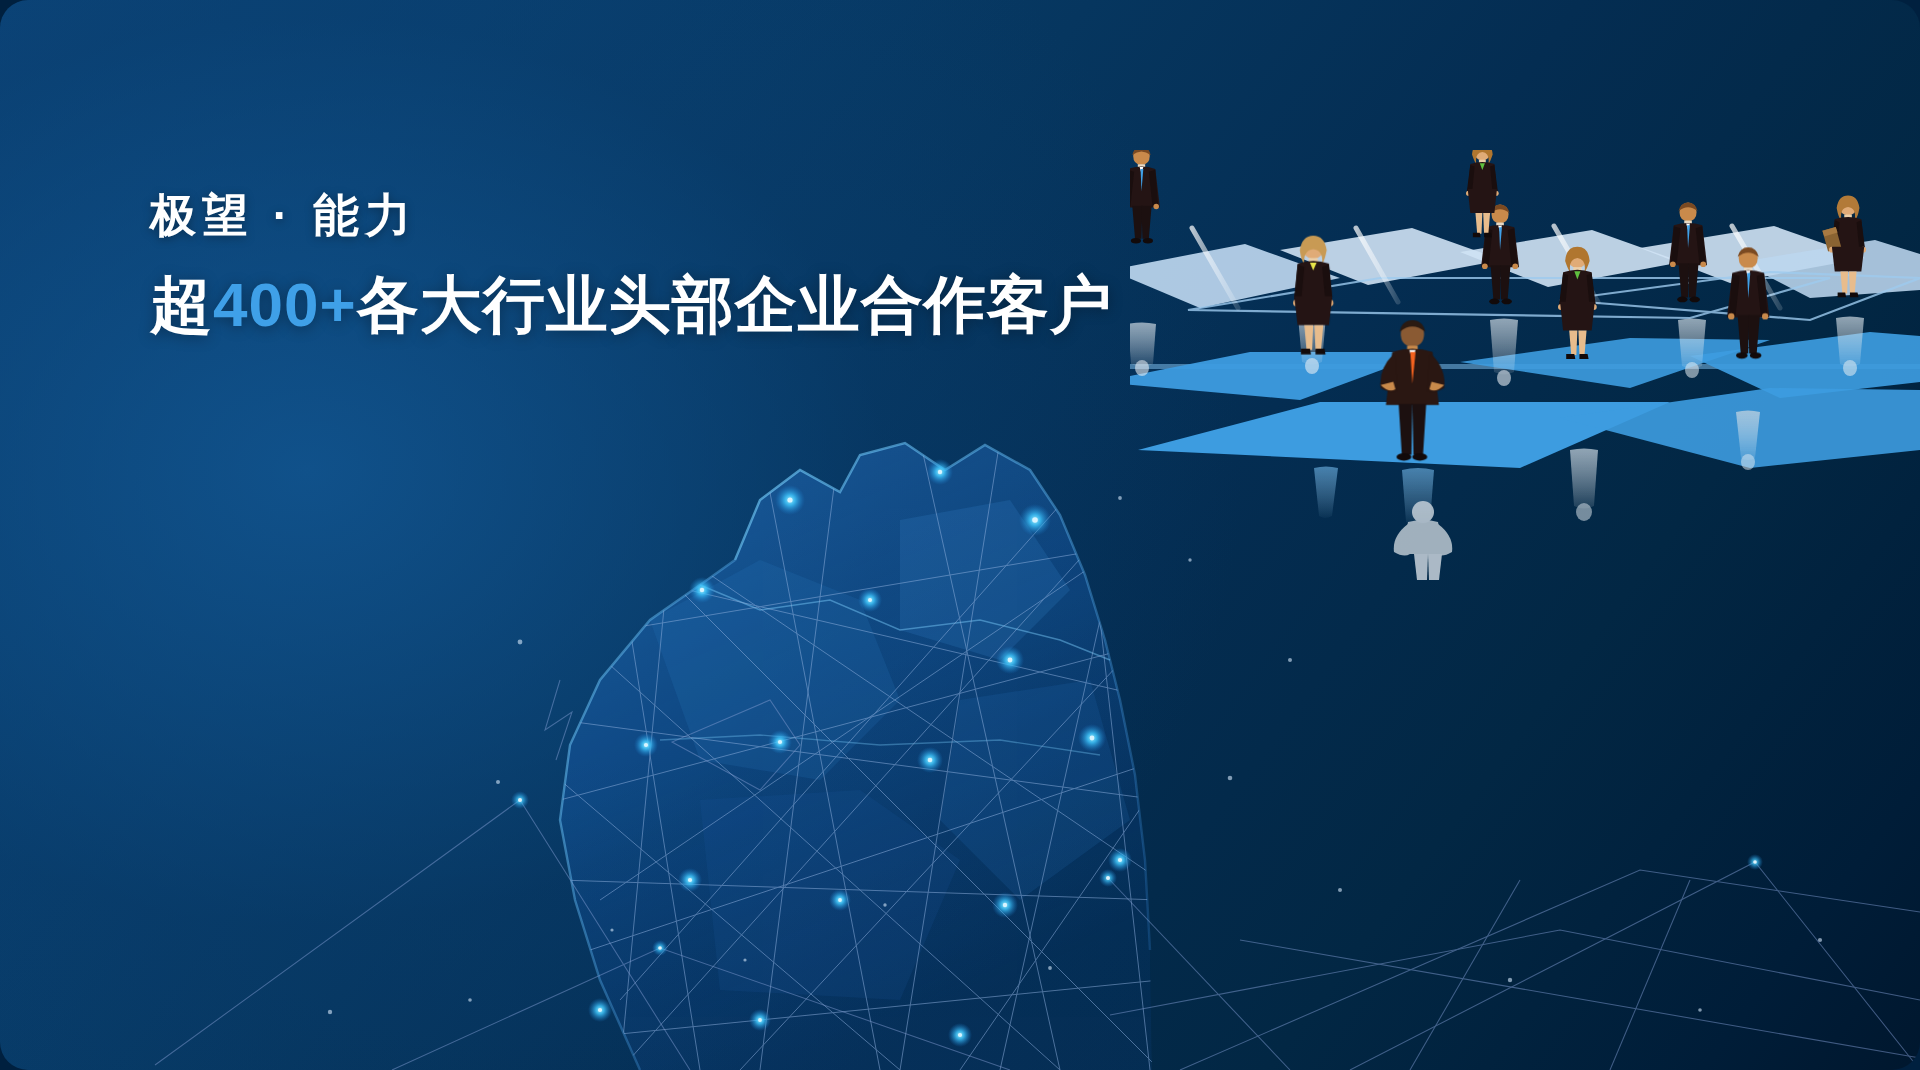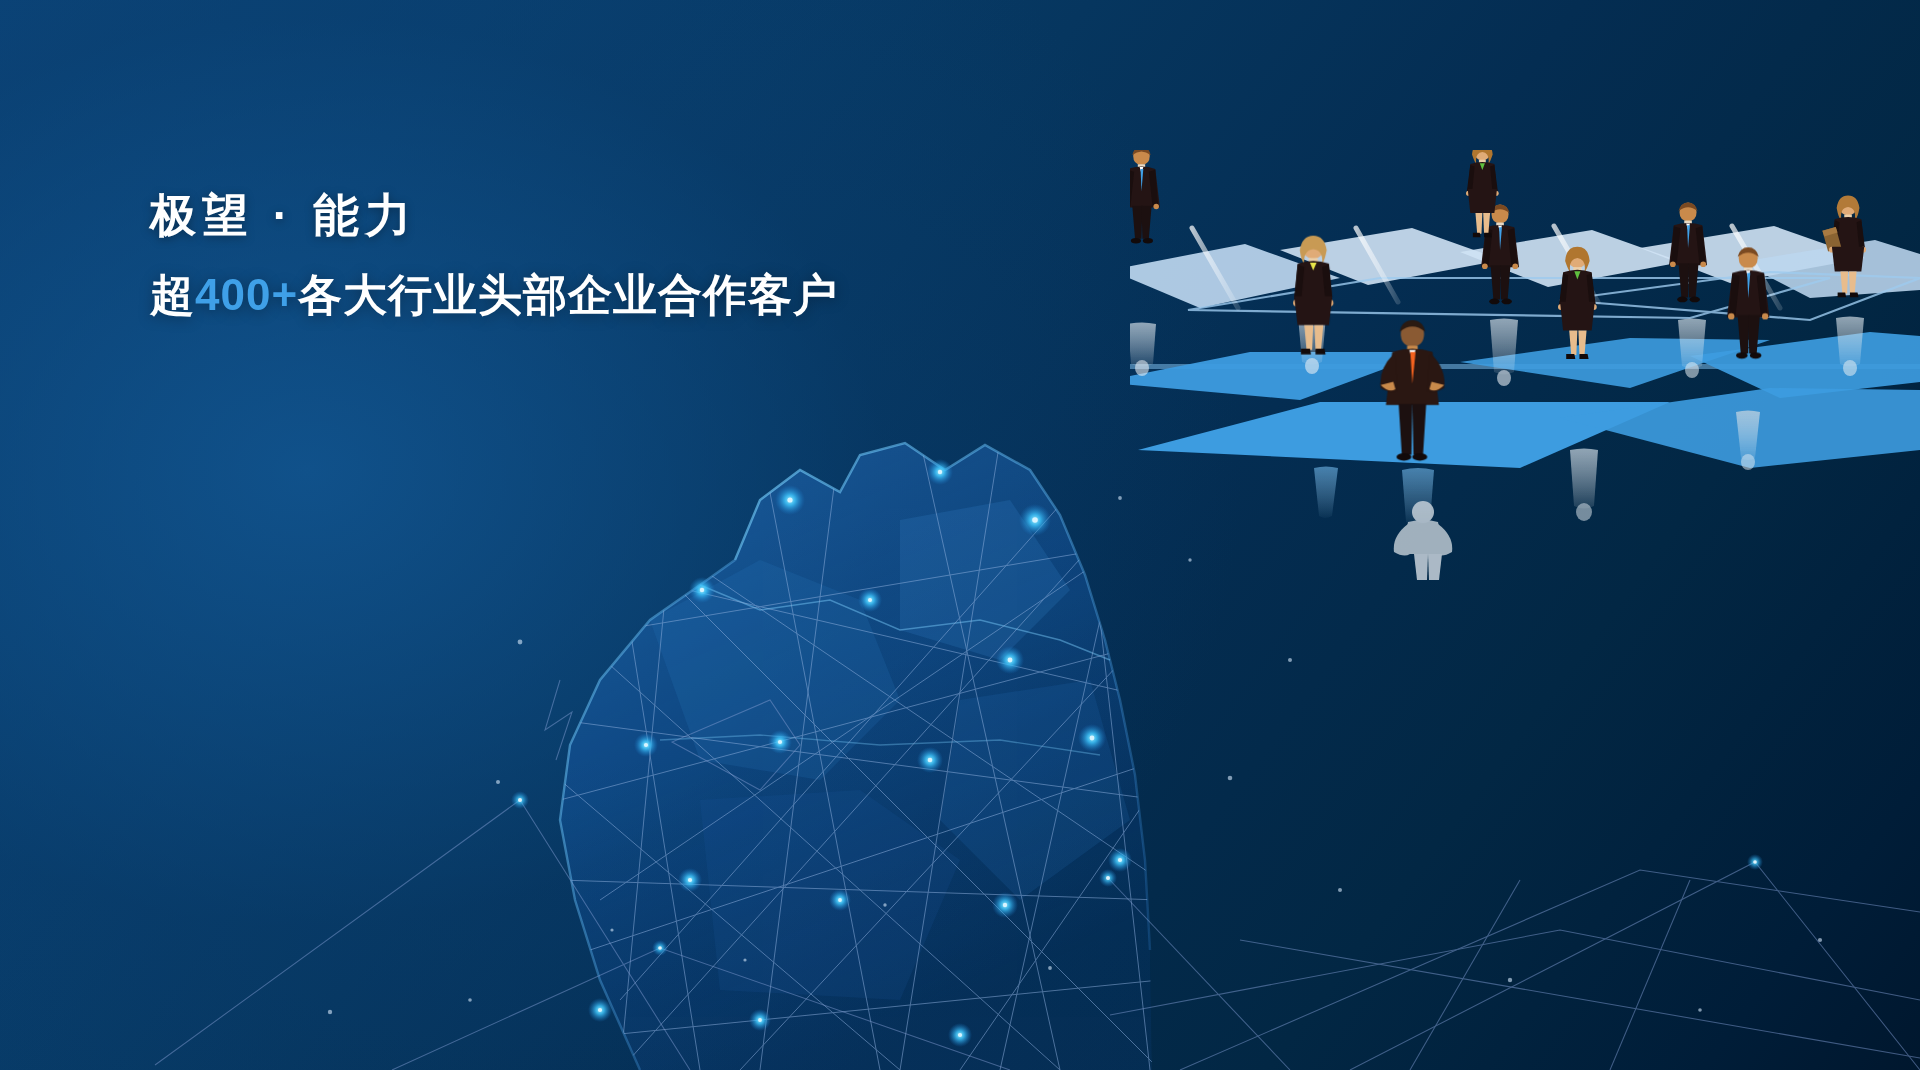--- a/index.html
+++ b/index.html
@@ -13,7 +13,7 @@
   }
   .stage{background:
       radial-gradient(ellipse 1200px 950px at 16% 44%, rgba(18,86,146,0.80) 0%, rgba(10,62,112,0.32) 48%, rgba(0,34,70,0) 78%),
-      linear-gradient(127deg,#0b4478 0%,#094070 18%,#06365f 40%,#042d52 58%,#022744 76%,#001d38 92%,#00172e 100%);}
+      linear-gradient(127deg,#0b4478 0%,#094070 18%,#06365f 40%,#042d52 58%,#022744 76%,#001d38 92%,#00172e 100%); border-radius: 28px;}
 
   
   .netlayer{position:absolute;inset:0;}

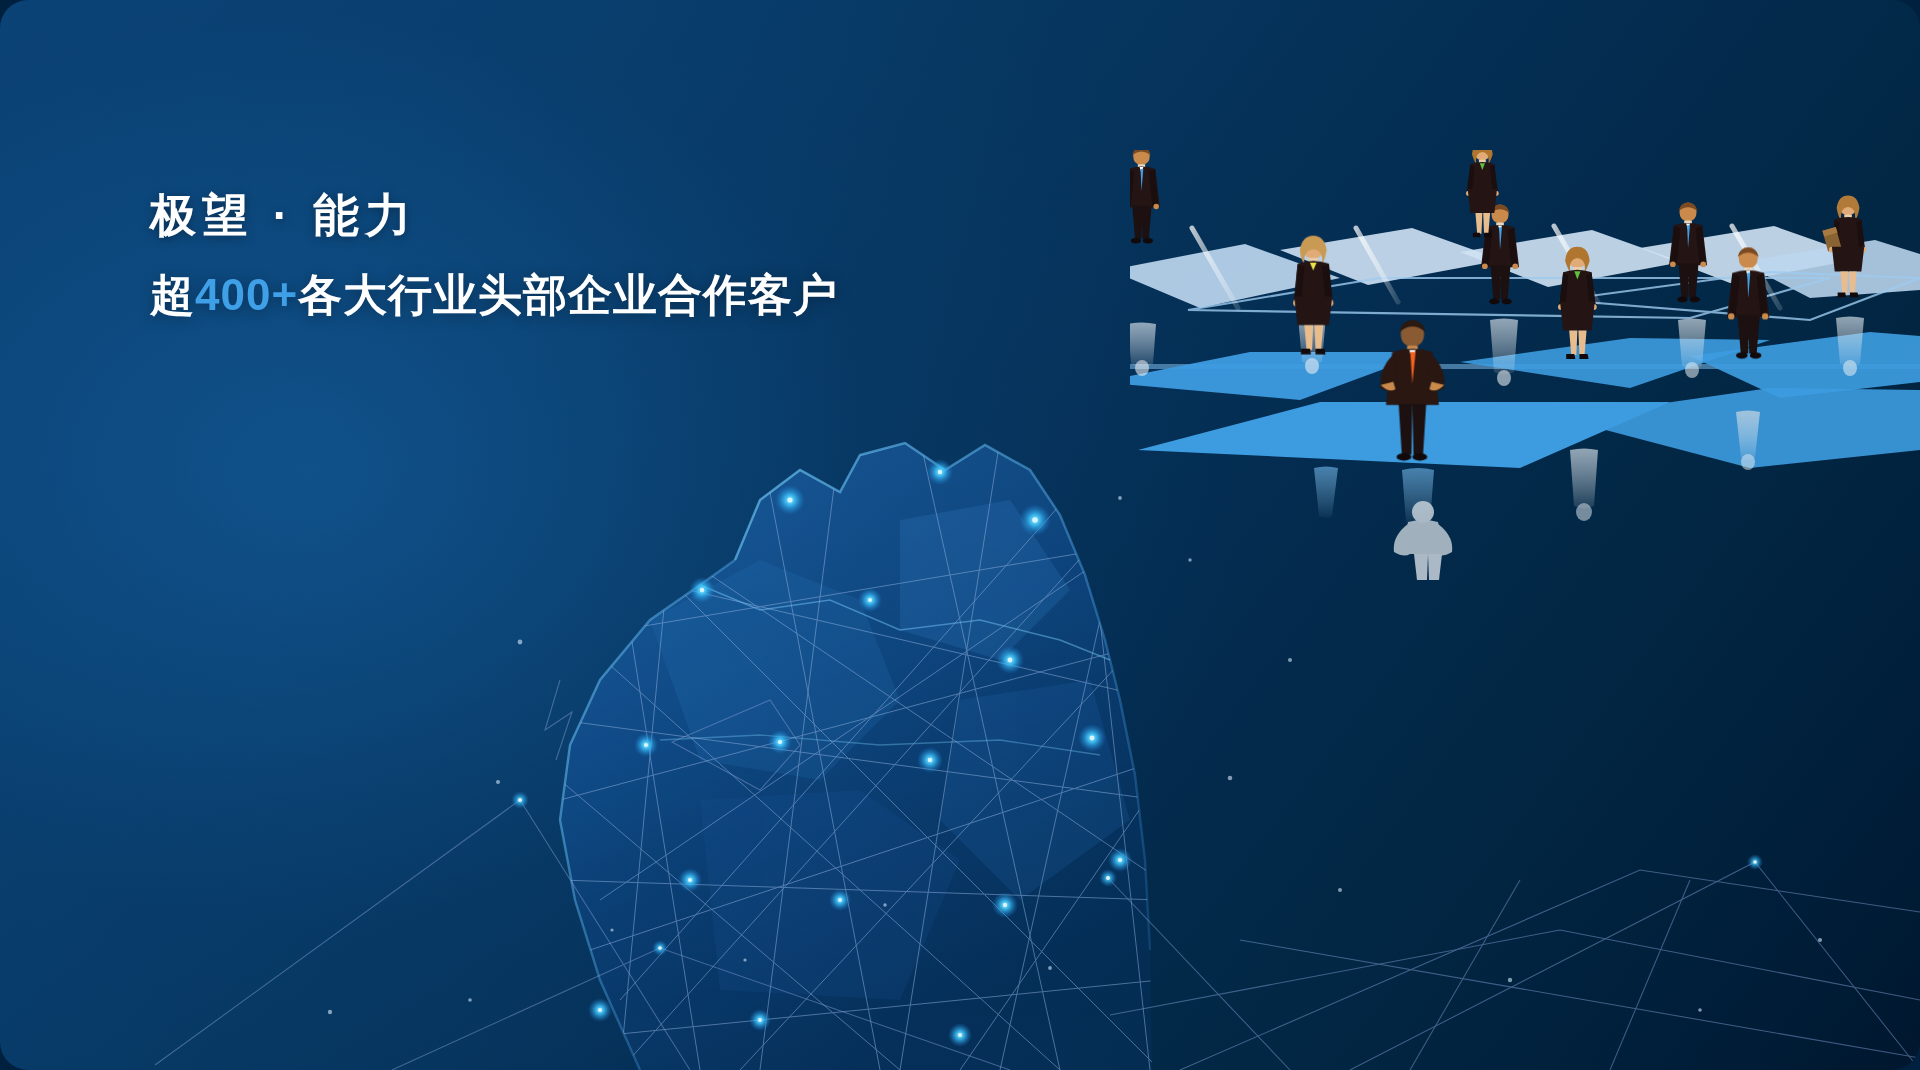--- a/index.html
+++ b/index.html
@@ -27,7 +27,7 @@
     text-shadow:0 2px 10px rgba(0,0,0,.35);
   }
   .headline{
-    margin-top:28px;font-size:44px;font-weight:800;color:#ffffff;
+    margin-top:28px;font-size:62px;font-weight:800;color:#ffffff;
     letter-spacing:1px;line-height:1.12;white-space:nowrap;
     text-shadow:0 2px 14px rgba(0,0,0,.35);
   }

